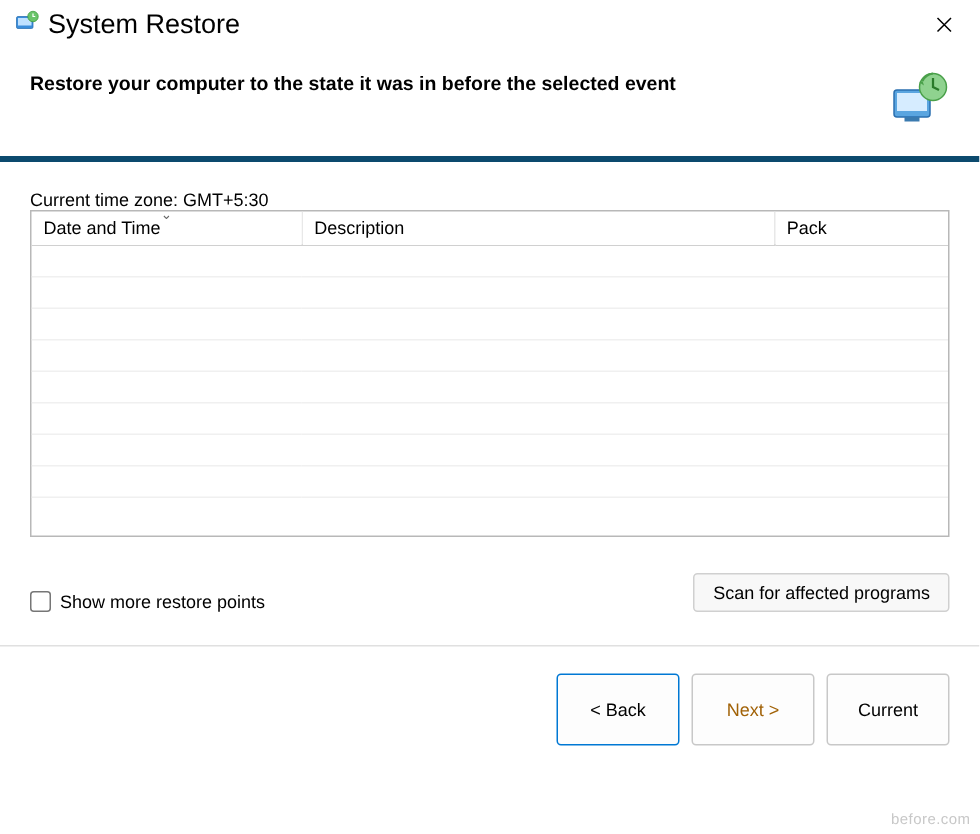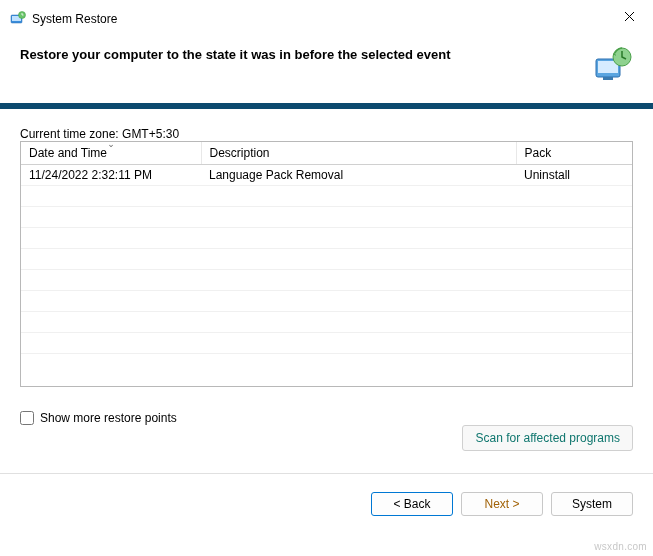--- a/index.html
+++ b/index.html
@@ -14,9 +14,9 @@
     }
     .titlebar {
       display: flex;
-      align-items: flex-end;
+      align-items: flex-start;
       padding: 6px 10px 5px 10px;
-      font-size: 12px;
+      font-size: 18px;
     }
     .titlebar .title-icon {
       width: 16px; height: 16px;

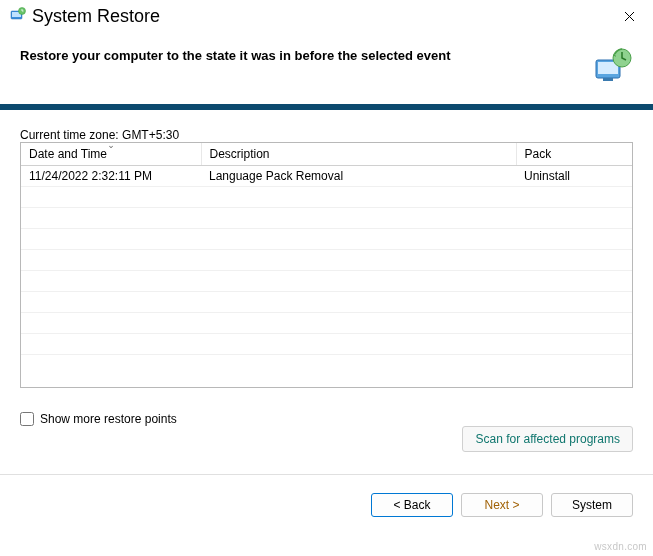--- a/index.html
+++ b/index.html
@@ -39,7 +39,7 @@
       display: flex;
       align-items: flex-start;
       padding: 14px 20px 18px 20px;
-      border-bottom: 6px solid #0c4a6e;
+      border-bottom: 4px solid #0c4a6e;
     }
     .header .subtitle {
       flex: 1;

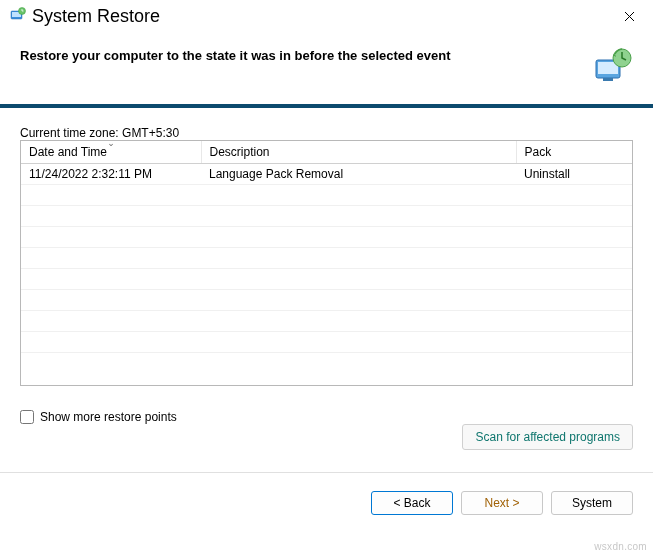--- a/index.html
+++ b/index.html
@@ -60,7 +60,7 @@
     }
     .table-wrap {
       border: 1px solid #b8b8b8;
-      height: 246px;
+      height: 218px;
       overflow: hidden;
       background: #fff;
     }

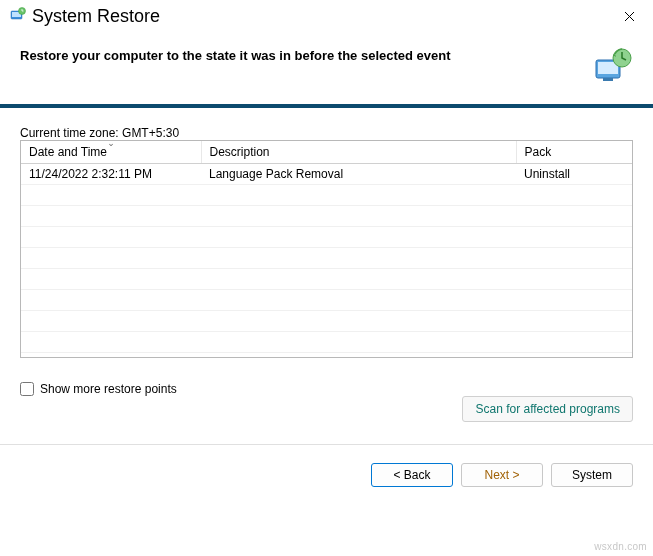--- a/index.html
+++ b/index.html
@@ -215,11 +215,6 @@
         </tr>
       </thead>
       <tbody>
-        <tr>
-          <td>11/24/2022 2:32:11 PM</td>
-          <td>Language Pack Removal</td>
-          <td>Uninstall</td>
-        </tr>
         <tr class="empty">
             <td></td>
             <td></td>

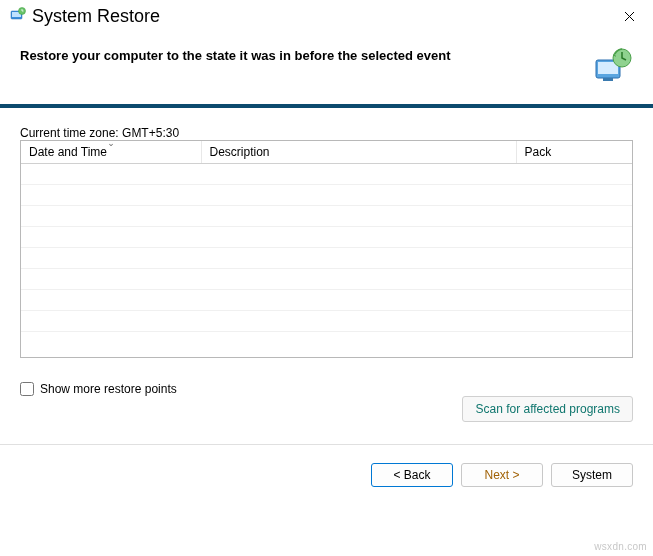--- a/index.html
+++ b/index.html
@@ -101,9 +101,8 @@
     .col-type { width: 116px; }
     .below-table {
       display: flex;
-      align-items: flex-start;
+      align-items: flex-end;
       padding: 12px 20px 4px 20px;
-      flex-direction: column;
     }
     .check-row {
       display: flex;

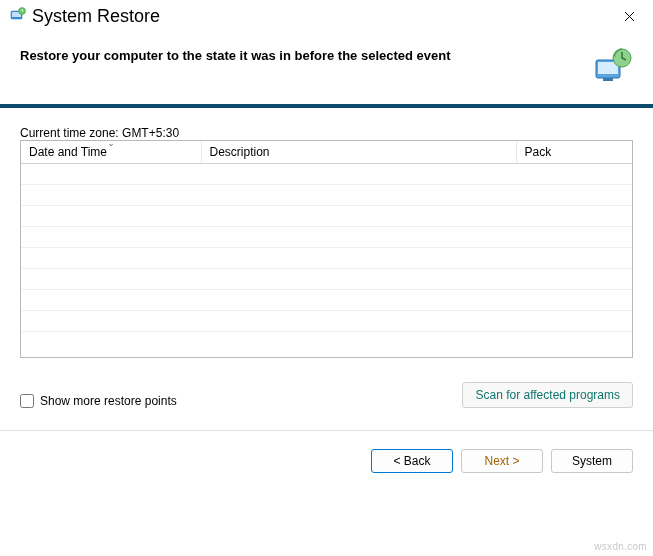--- a/index.html
+++ b/index.html
@@ -122,7 +122,7 @@
       background: #f8f8f8;
       border: 1px solid #d0d0d0;
       border-radius: 3px;
-      color: #0f766e;
+      color: #000000;
     }
     .footer-sep {
       border-top: 1px solid #e0e0e0;

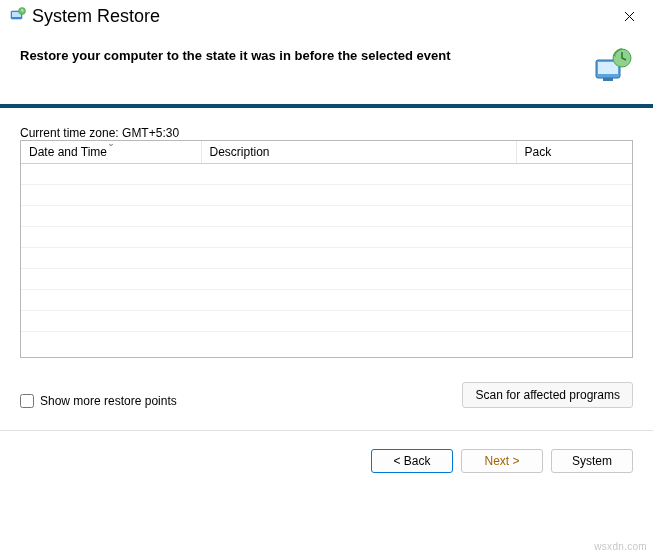--- a/index.html
+++ b/index.html
@@ -136,7 +136,7 @@
     }
     .footer button {
       font-size: 12px;
-      padding: 4px 0;
+      padding: 16px 0;
       width: 82px;
       border: 1px solid #c8c8c8;
       border-radius: 3px;

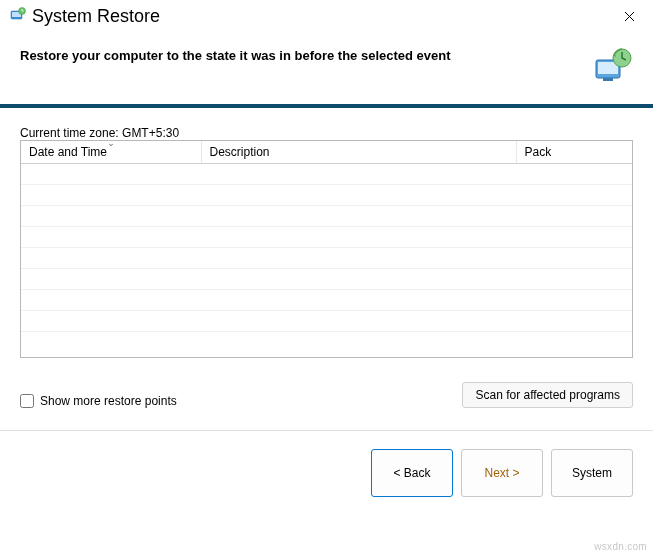--- a/index.html
+++ b/index.html
@@ -272,7 +272,7 @@
 <div class="footer">
   <button class="primary">&lt; Back</button>
   <button class="disabled" disabled="">Next &gt;</button>
-  <button>System</button>
+  <button>Current</button>
 </div>
 
 <div class="watermark">wsxdn.com</div>

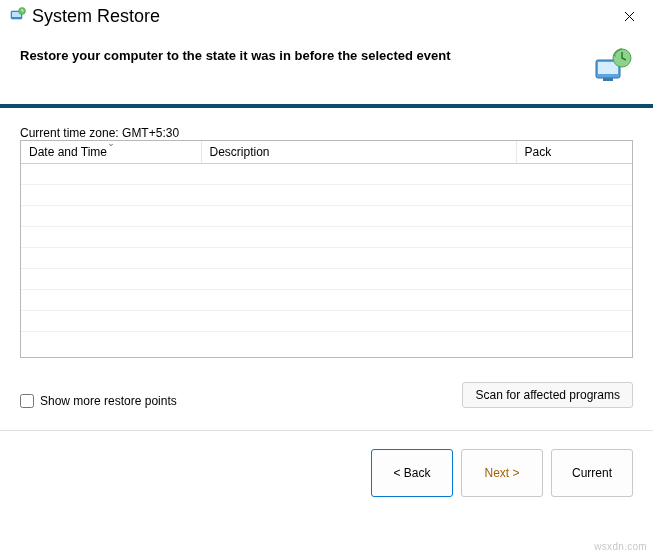--- a/index.html
+++ b/index.html
@@ -275,6 +275,6 @@
   <button>Current</button>
 </div>
 
-<div class="watermark">wsxdn.com</div>
+<div class="watermark">before.com</div>
 
 </body></html>

